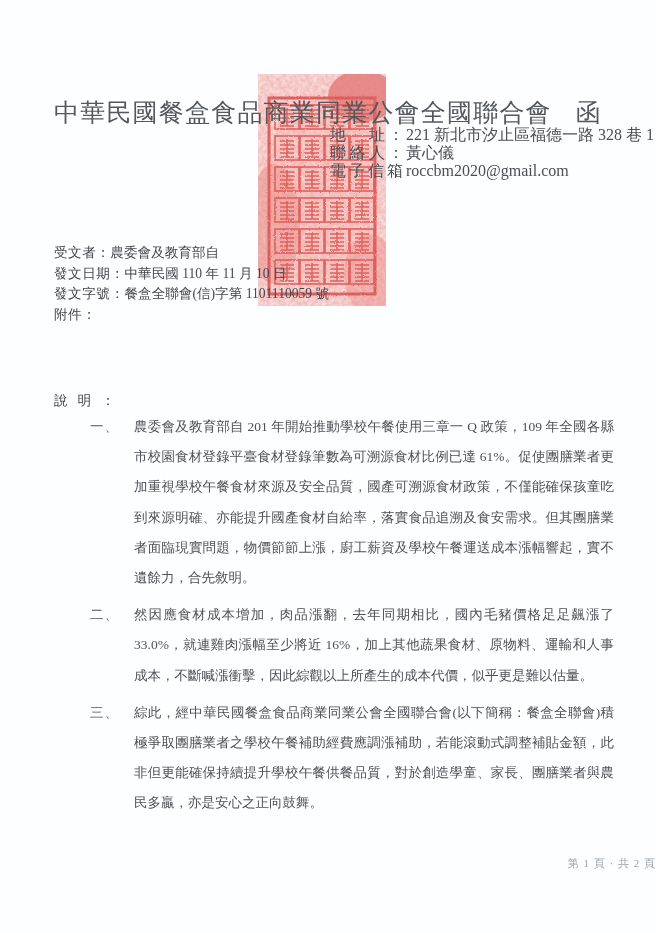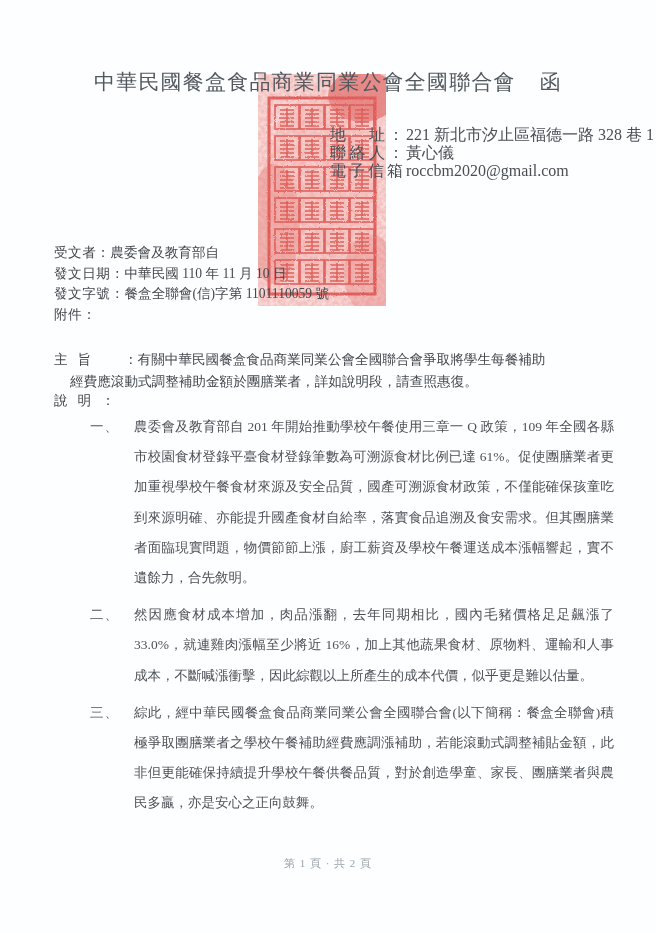--- a/index.html
+++ b/index.html
@@ -36,10 +36,10 @@
   .doc-title {
     position: absolute;
     left: 0;
-    top: 68px;
+    top: 96px;
     width: 656px;
     text-align: center;
-    font-size: 21px;
+    font-size: 25px;
     letter-spacing: 1.2px;
     color: #52585e;
     white-space: nowrap;

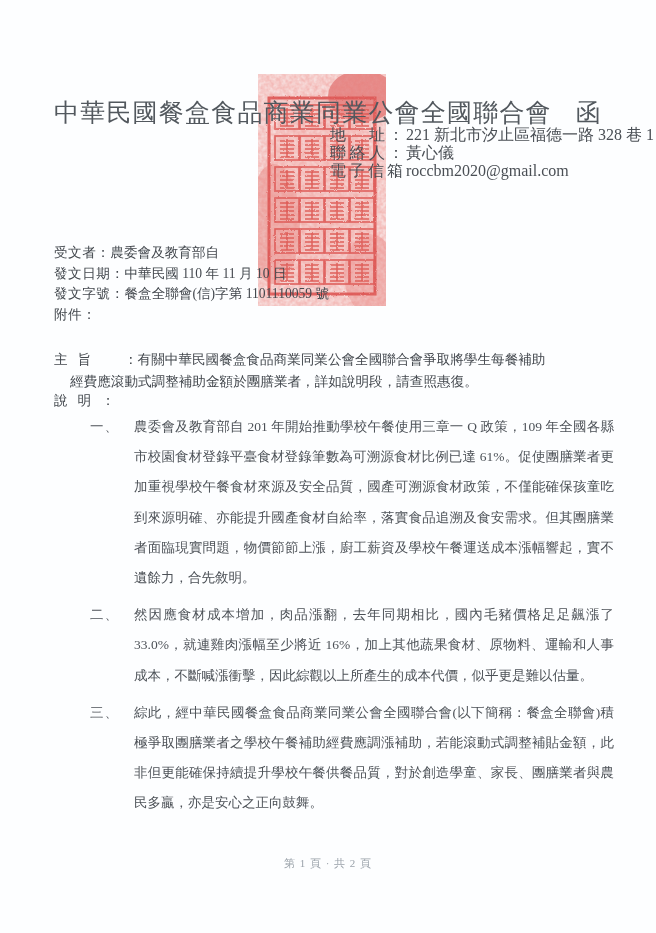--- a/index.html
+++ b/index.html
@@ -308,13 +308,6 @@
     </div>
   </div>
 
-  <div class="subject">
-    <span class="tag"><span>主旨</span></span>
-    <span class="body">
-      <span>：</span><span>有關中華民國餐盒食品商業同業公會全國聯合會爭取將學生每餐補助</span>
-      <span class="l2" style="margin-left:16px;">經費應滾動式調整補助金額於團膳業者，詳如說明段，請查照惠復。</span>
-    </span>
-  </div>
 
   <div class="explain-tag"><span>說明</span><span>：</span></div>
 

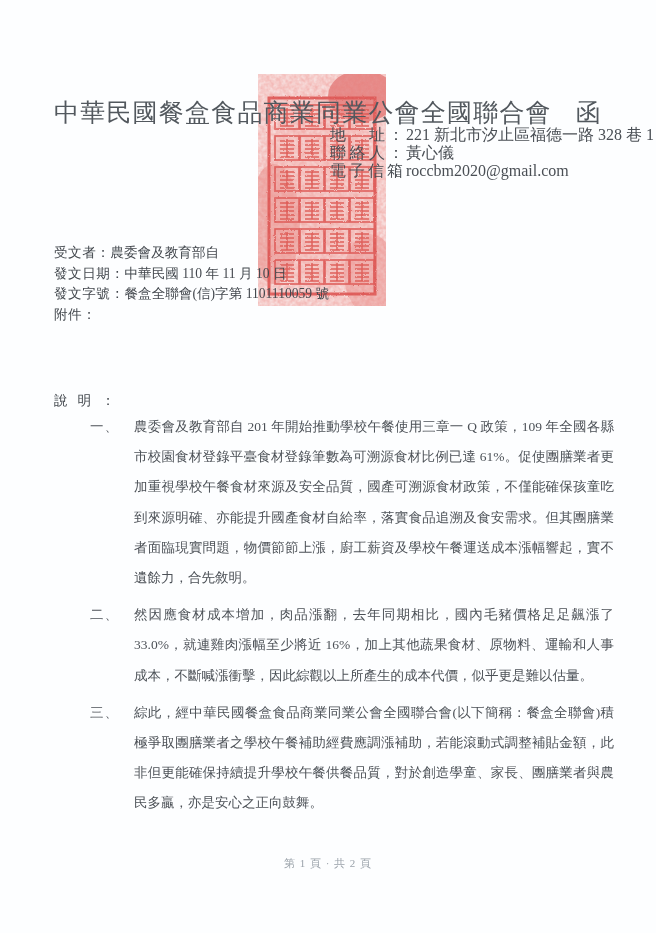--- a/index.html
+++ b/index.html
@@ -145,7 +145,7 @@
     left: 0;
     top: 856px;
     width: 656px;
-    text-align: center;
+    text-align: right;
     font-size: 11px;
     letter-spacing: 1px;
     color: #9aa2aa;

